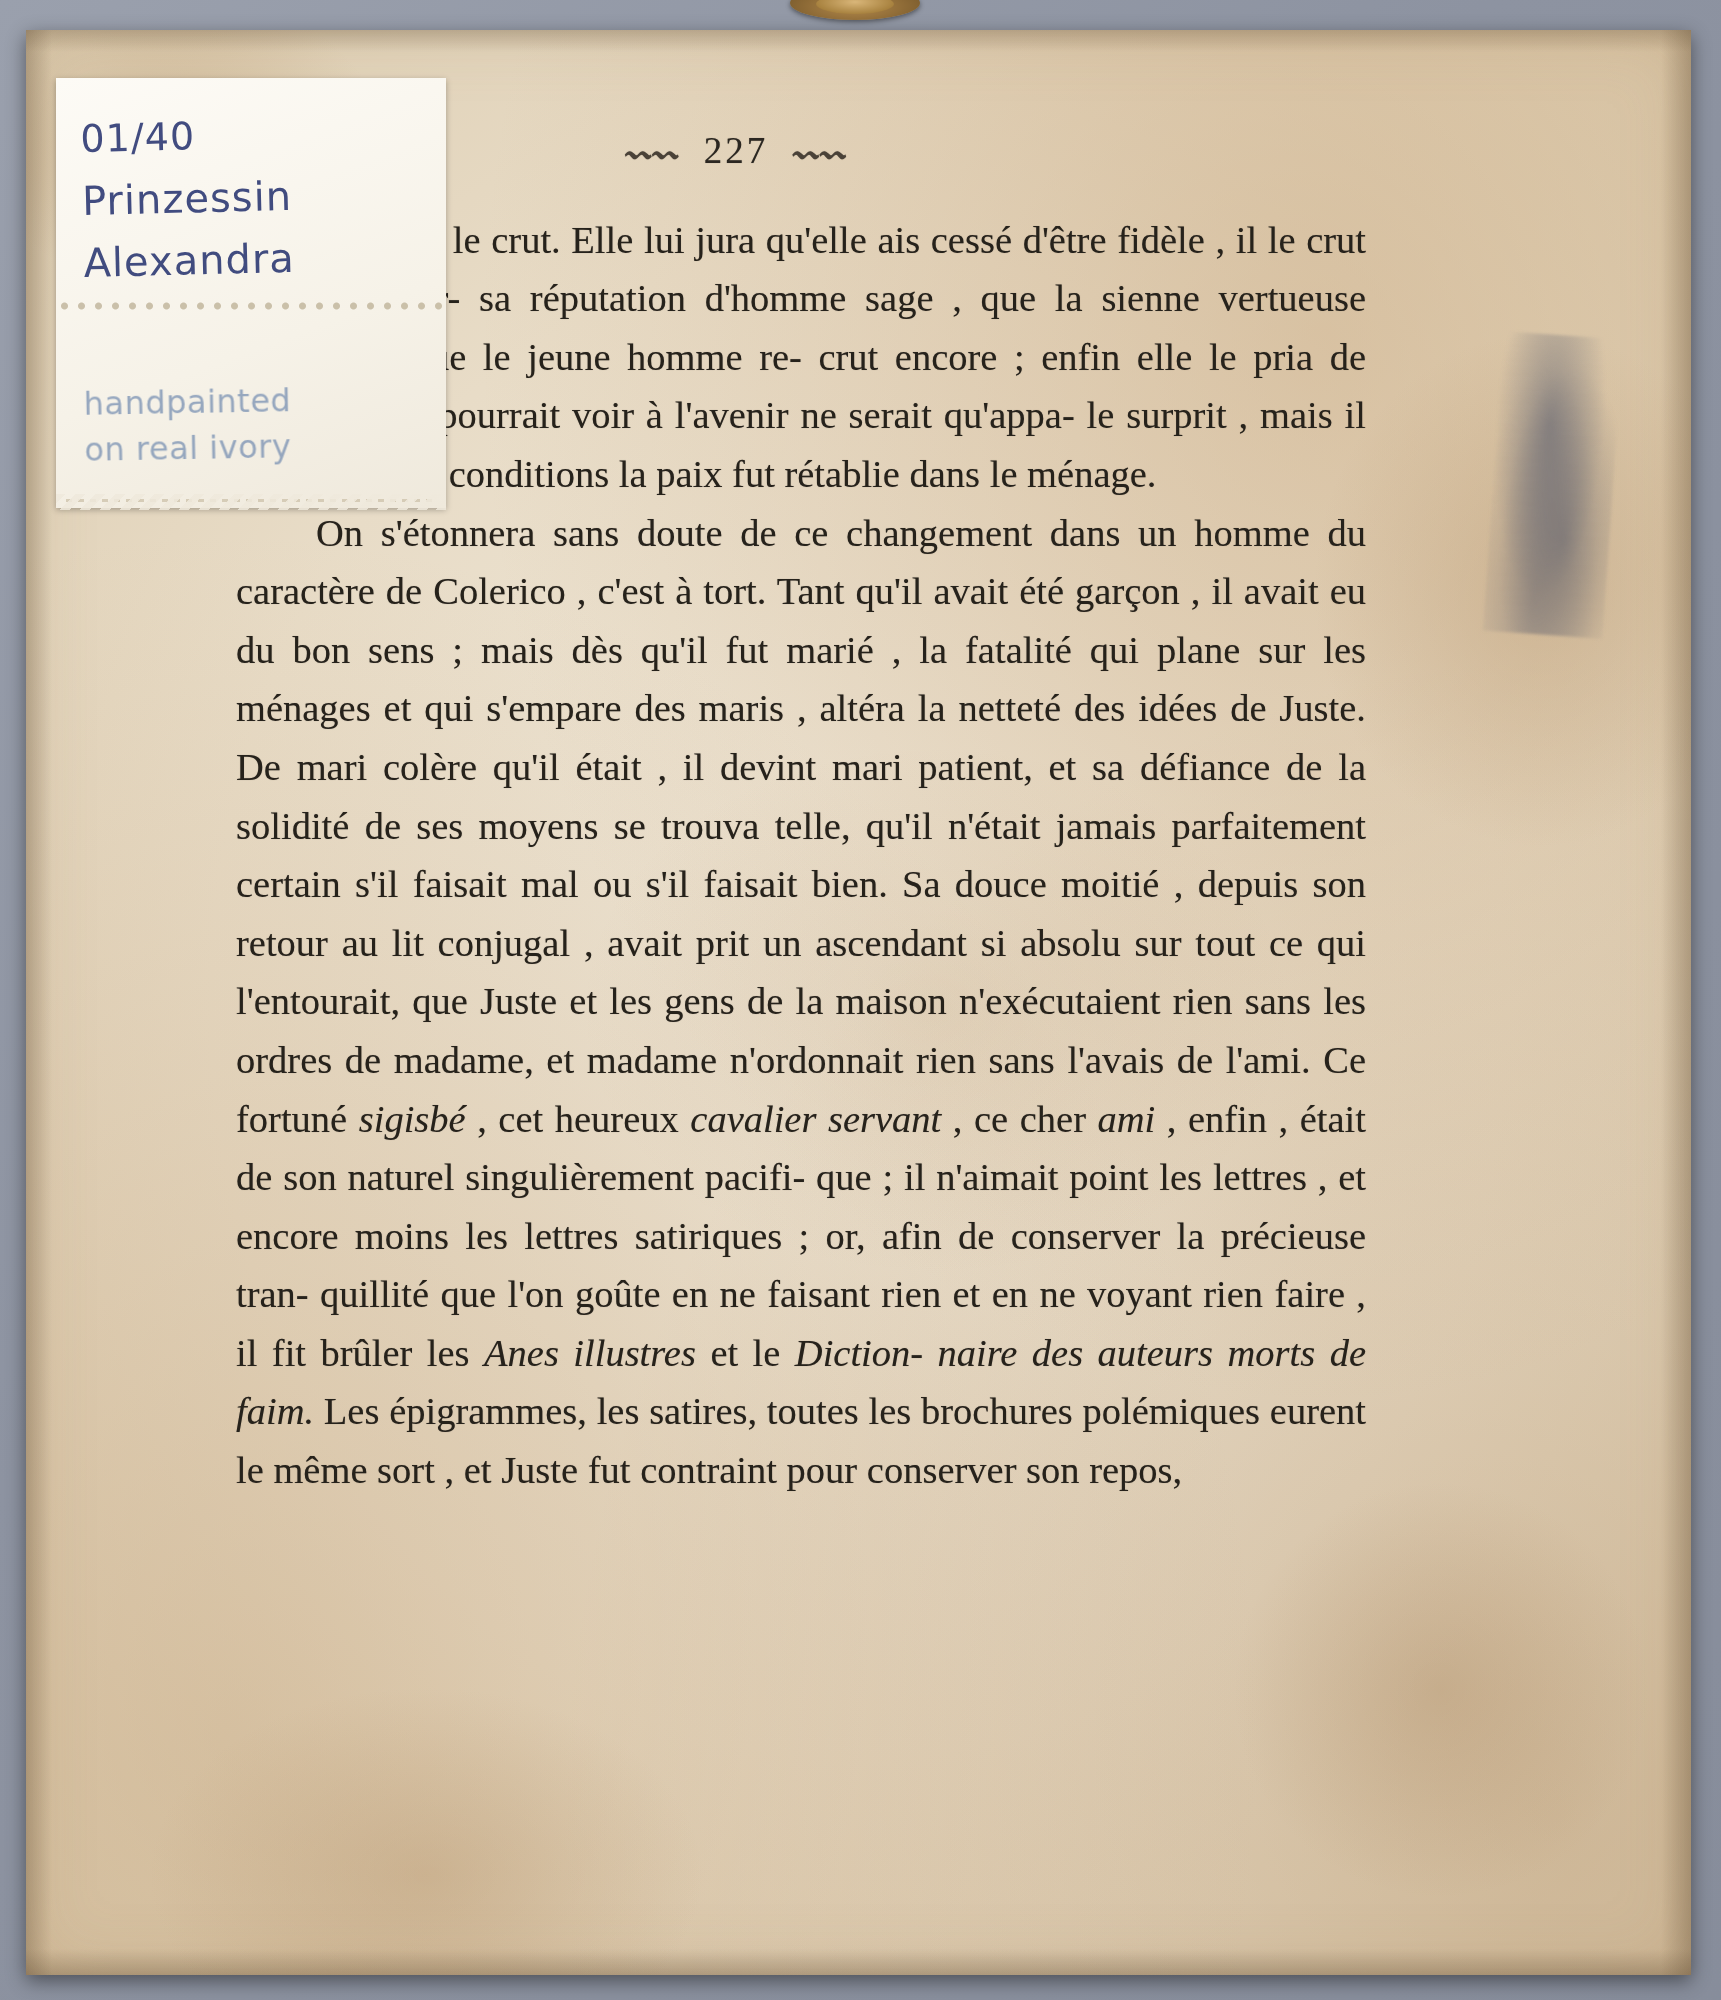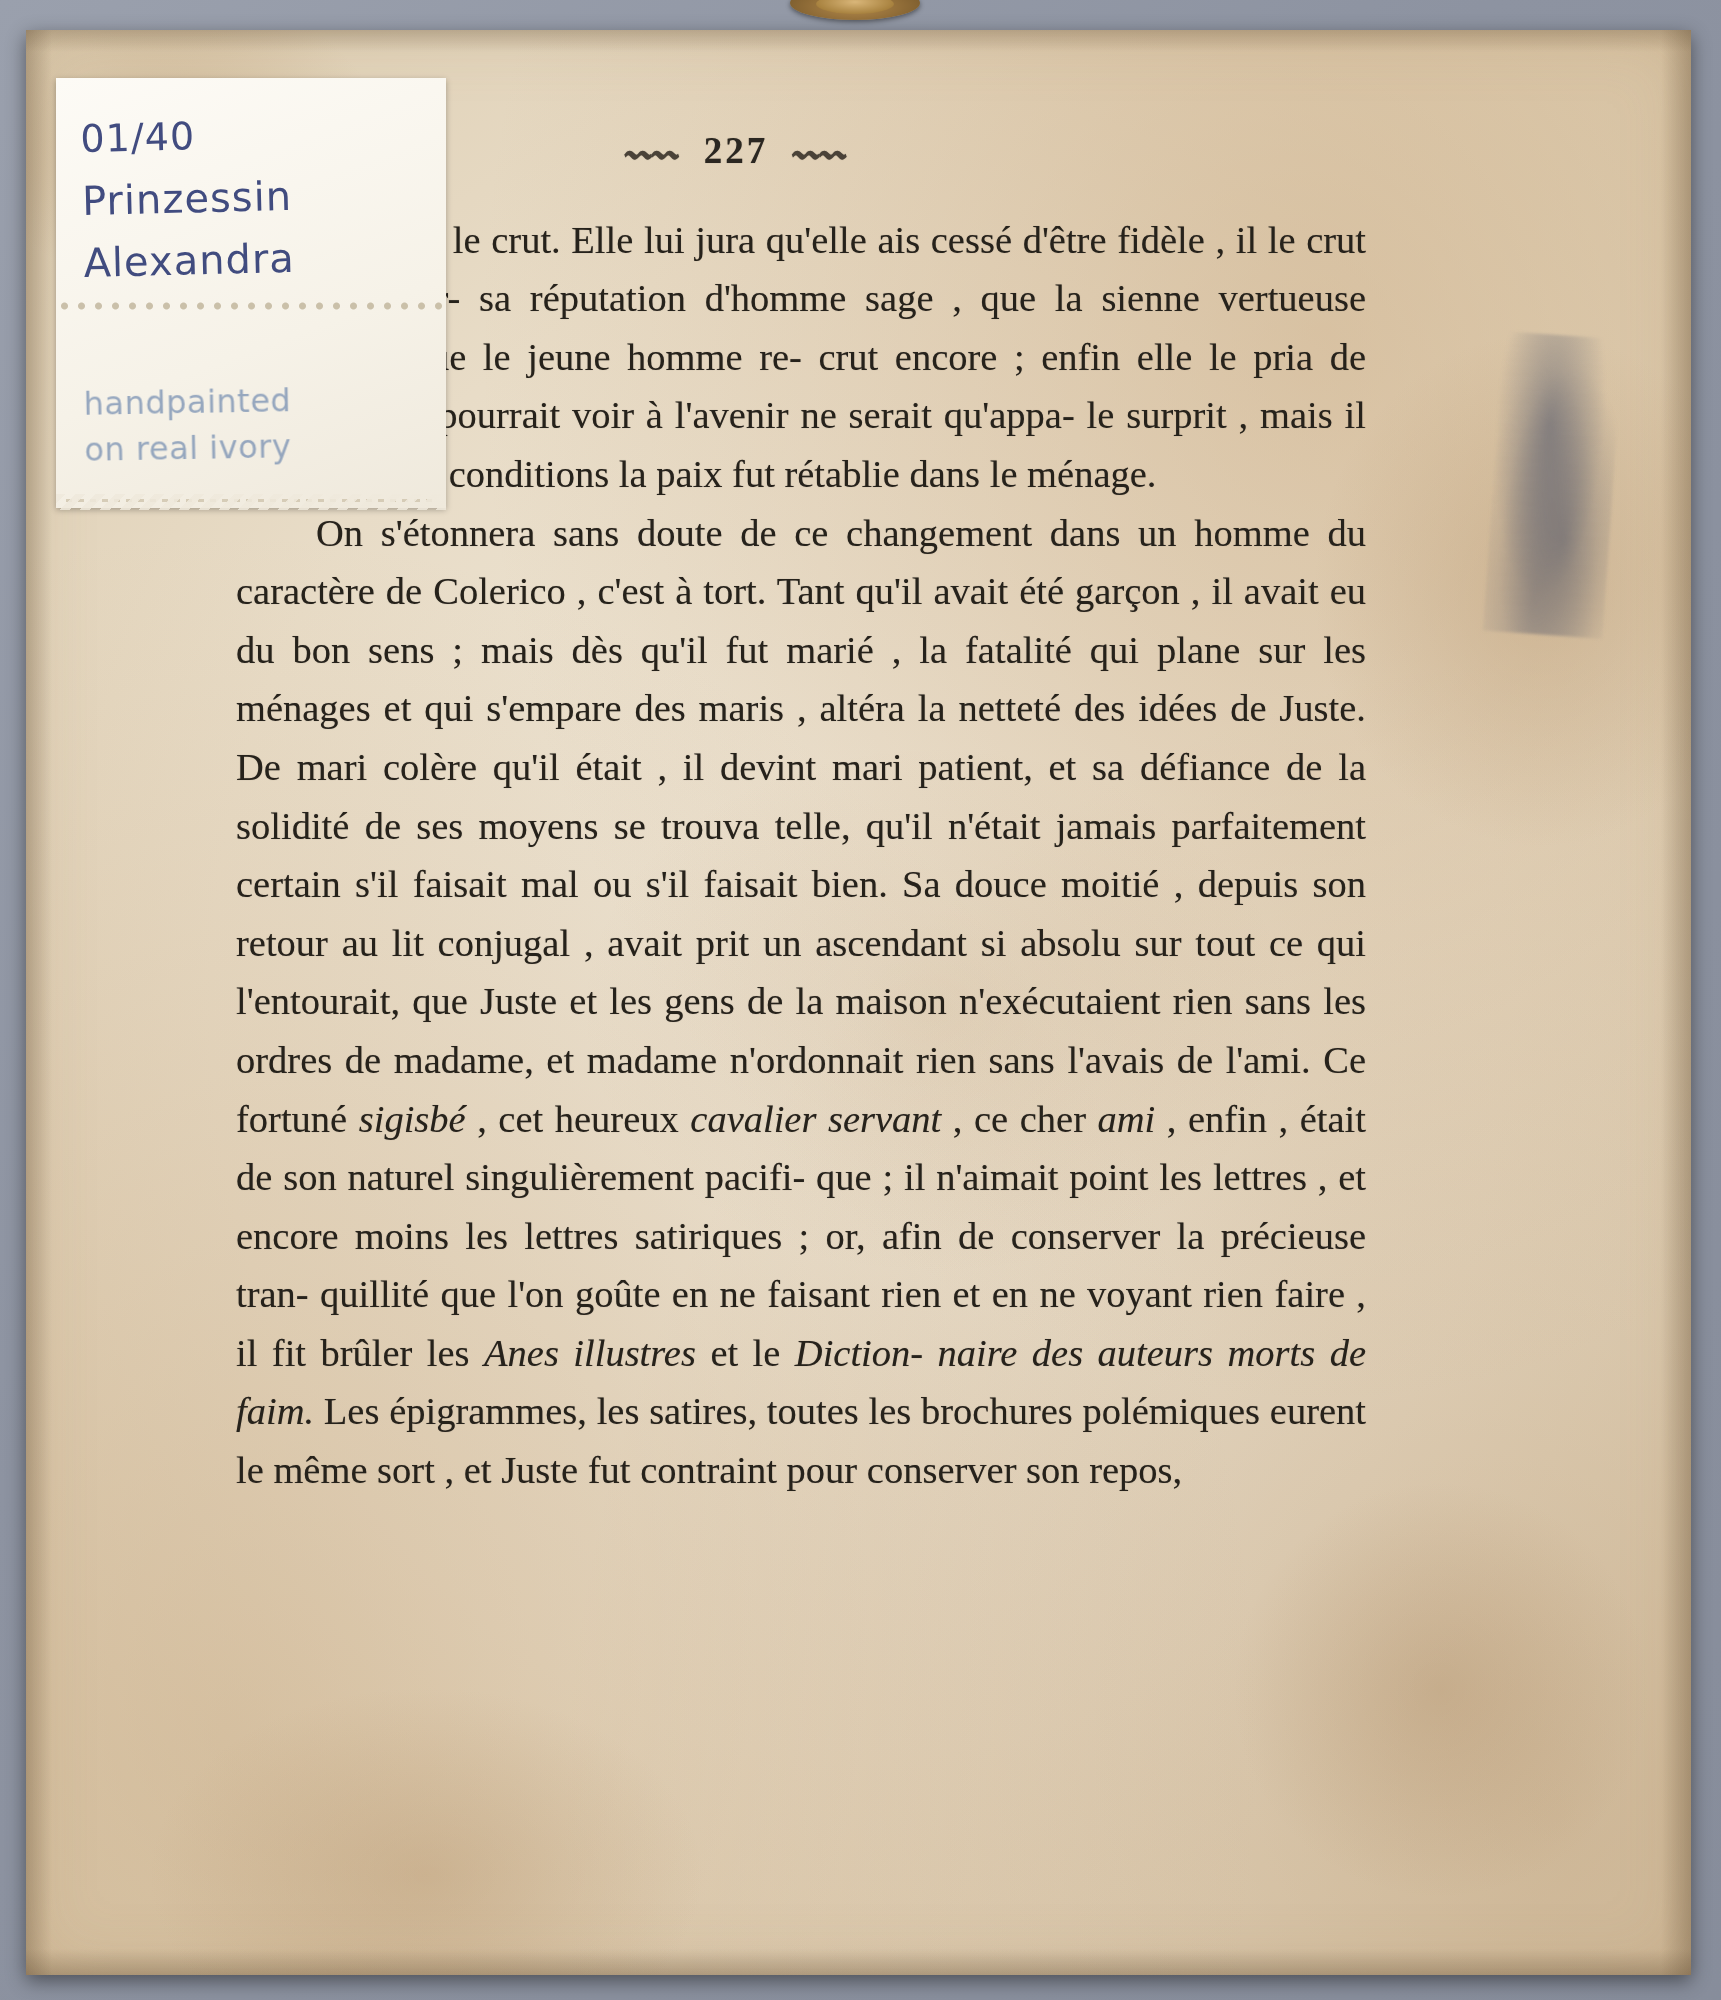--- a/index.html
+++ b/index.html
@@ -107,7 +107,6 @@
     margin: 0 0 26px 0;
     padding-right: 130px;
     color: #2b2721;
-    font-weight: bold;
   }
   #printed .pageno .orn { font-size: 26px; letter-spacing: 1px; color:#4a4238; }
   #printed p { margin: 0; }

